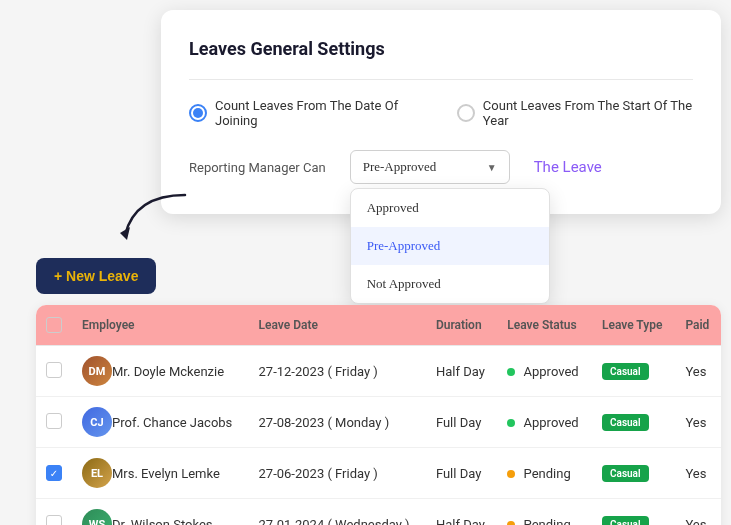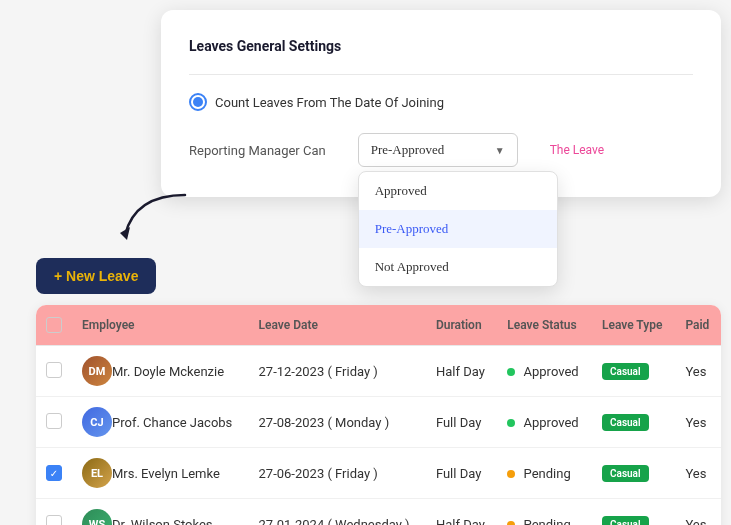--- a/index.html
+++ b/index.html
@@ -37,7 +37,7 @@
     }
 
     .settings-title {
-      font-size: 14px;
+      font-size: 18px;
       font-weight: 700;
       color: #1a1a2e;
       margin-bottom: 20px;

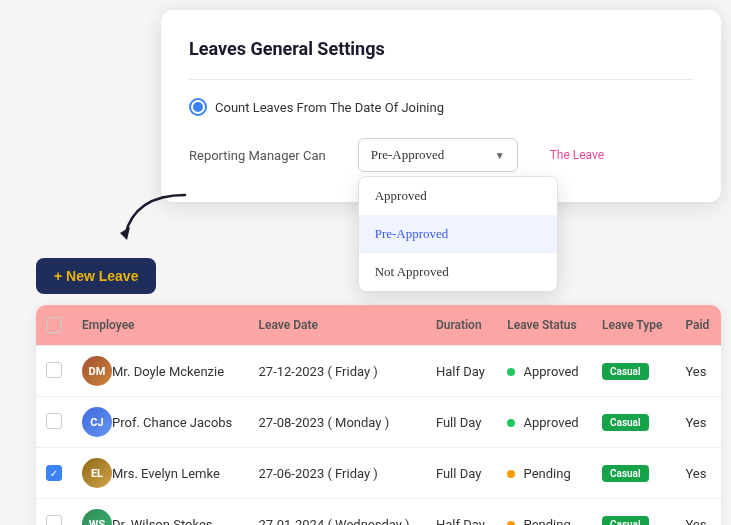--- a/index.html
+++ b/index.html
@@ -327,6 +327,10 @@
         <div class="radio-circle selected">
         </div>
         <span>Count Leaves From The Date Of Joining</span>
+      </label>
+      <label class="radio-option">
+        <div class="radio-circle"></div>
+        <span>Count Leaves From The Start Of The Year</span>
       </label>
     </div>
 

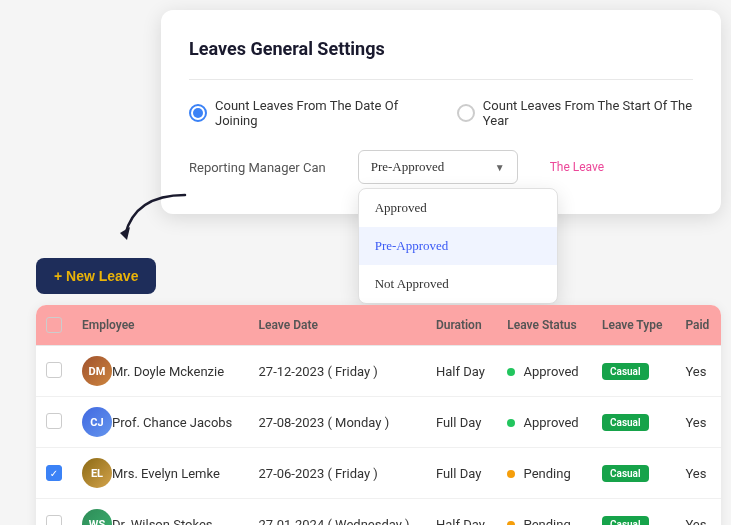--- a/index.html
+++ b/index.html
@@ -92,7 +92,7 @@
     .manager-row {
       display: flex;
       align-items: center;
-      gap: 32px;
+      gap: 24px;
       margin-bottom: 10px;
     }
 

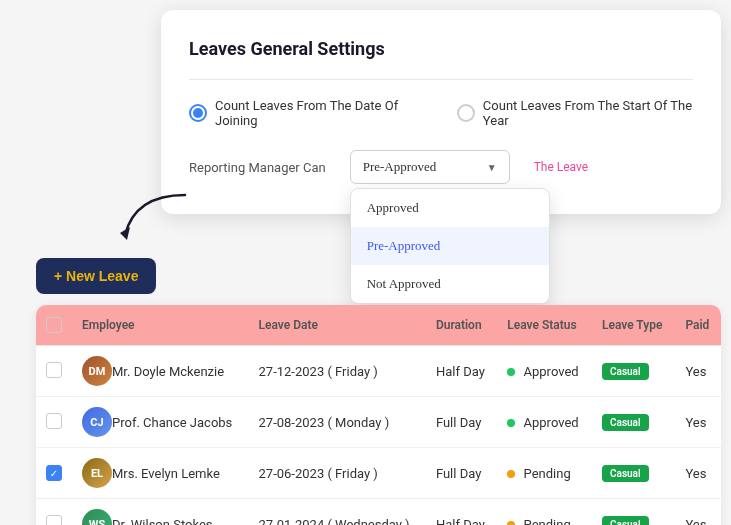--- a/index.html
+++ b/index.html
@@ -128,8 +128,8 @@
     }
 
     .suffix-text {
-      font-size: 12px;
-      color: #ec4899;
+      font-size: 15px;
+      color: #8b5cf6;
     }
 
     

